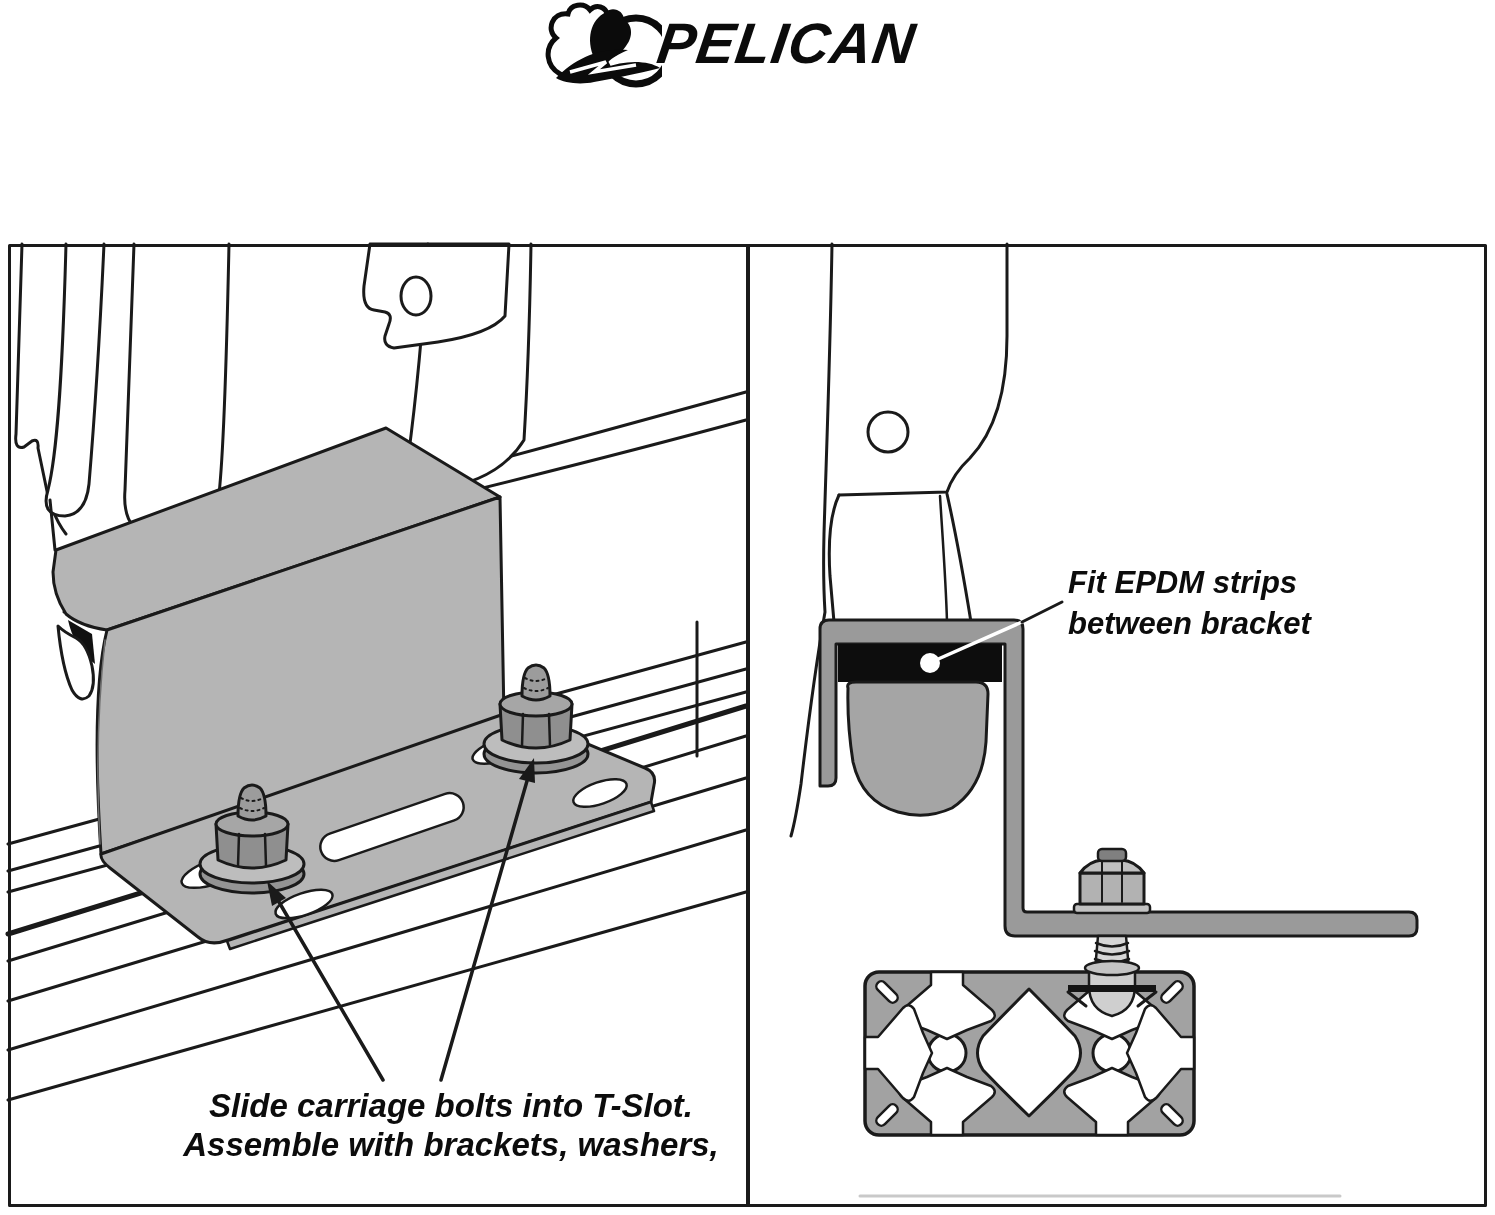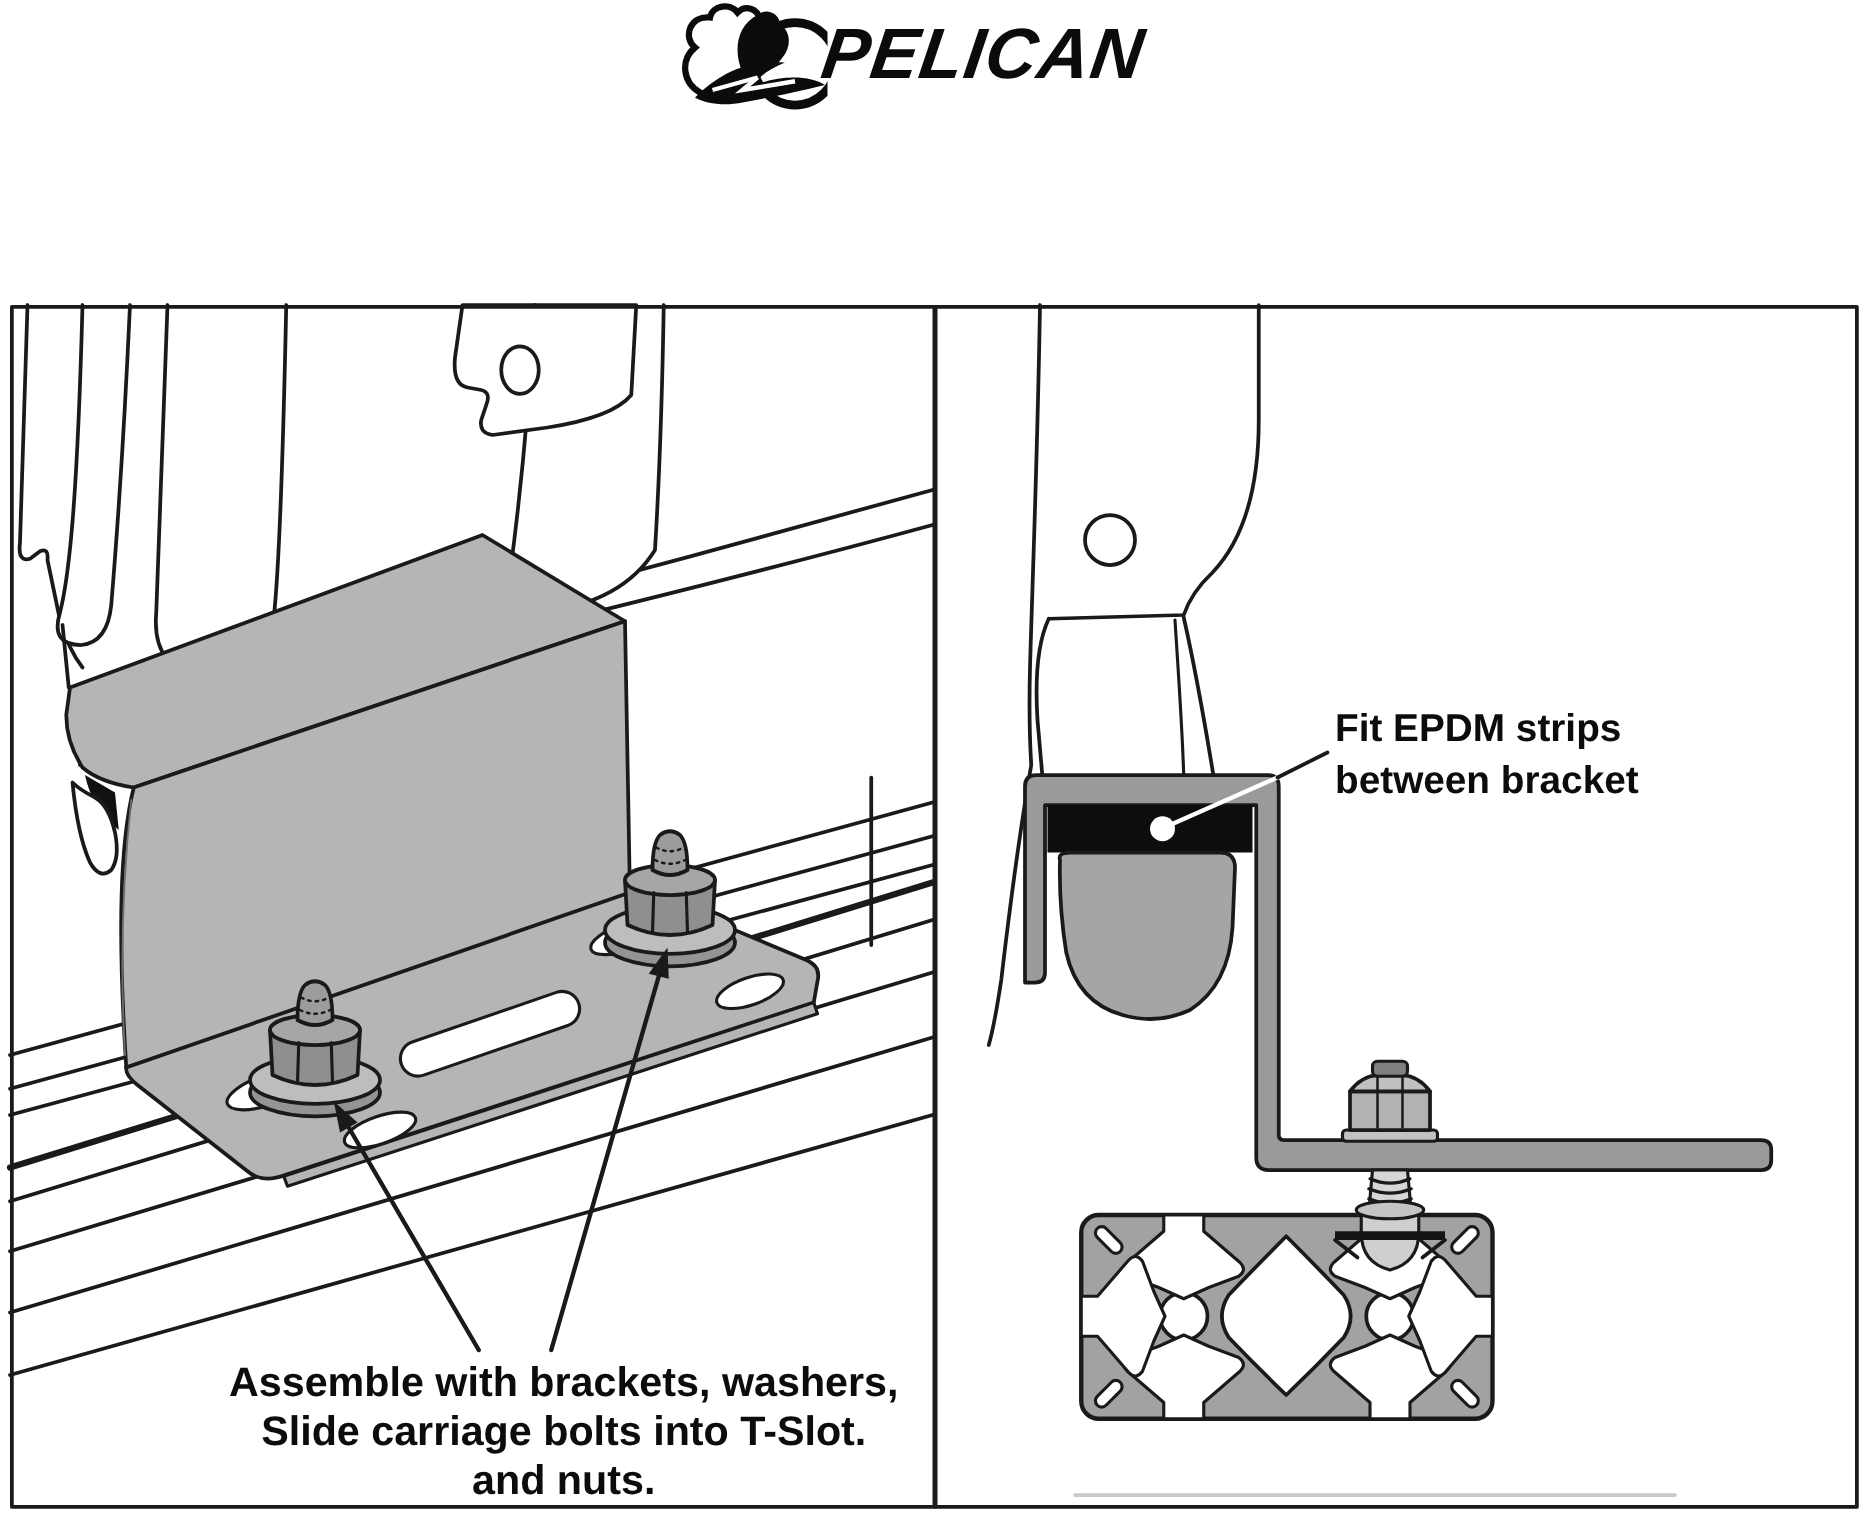--- a/index.html
+++ b/index.html
@@ -10,7 +10,7 @@
       font-weight:bold;font-style:italic;font-size:57px;letter-spacing:1px;color:#0b0b0b;
       transform:skewX(-8deg);}
   .caption{position:absolute;color:#0c0c0c;font-weight:bold;}
-  .caption span{display:block;}
+  .caption span{display:block;font-style:italic;}
   #caption-left{left:168px;top:1086px;width:566px;text-align:center;font-size:33px;line-height:39px;}
   #caption-right{left:1068px;top:562px;width:300px;text-align:left;font-size:31px;line-height:41px;}
   .logo-icon{position:absolute;left:532px;top:2px;}

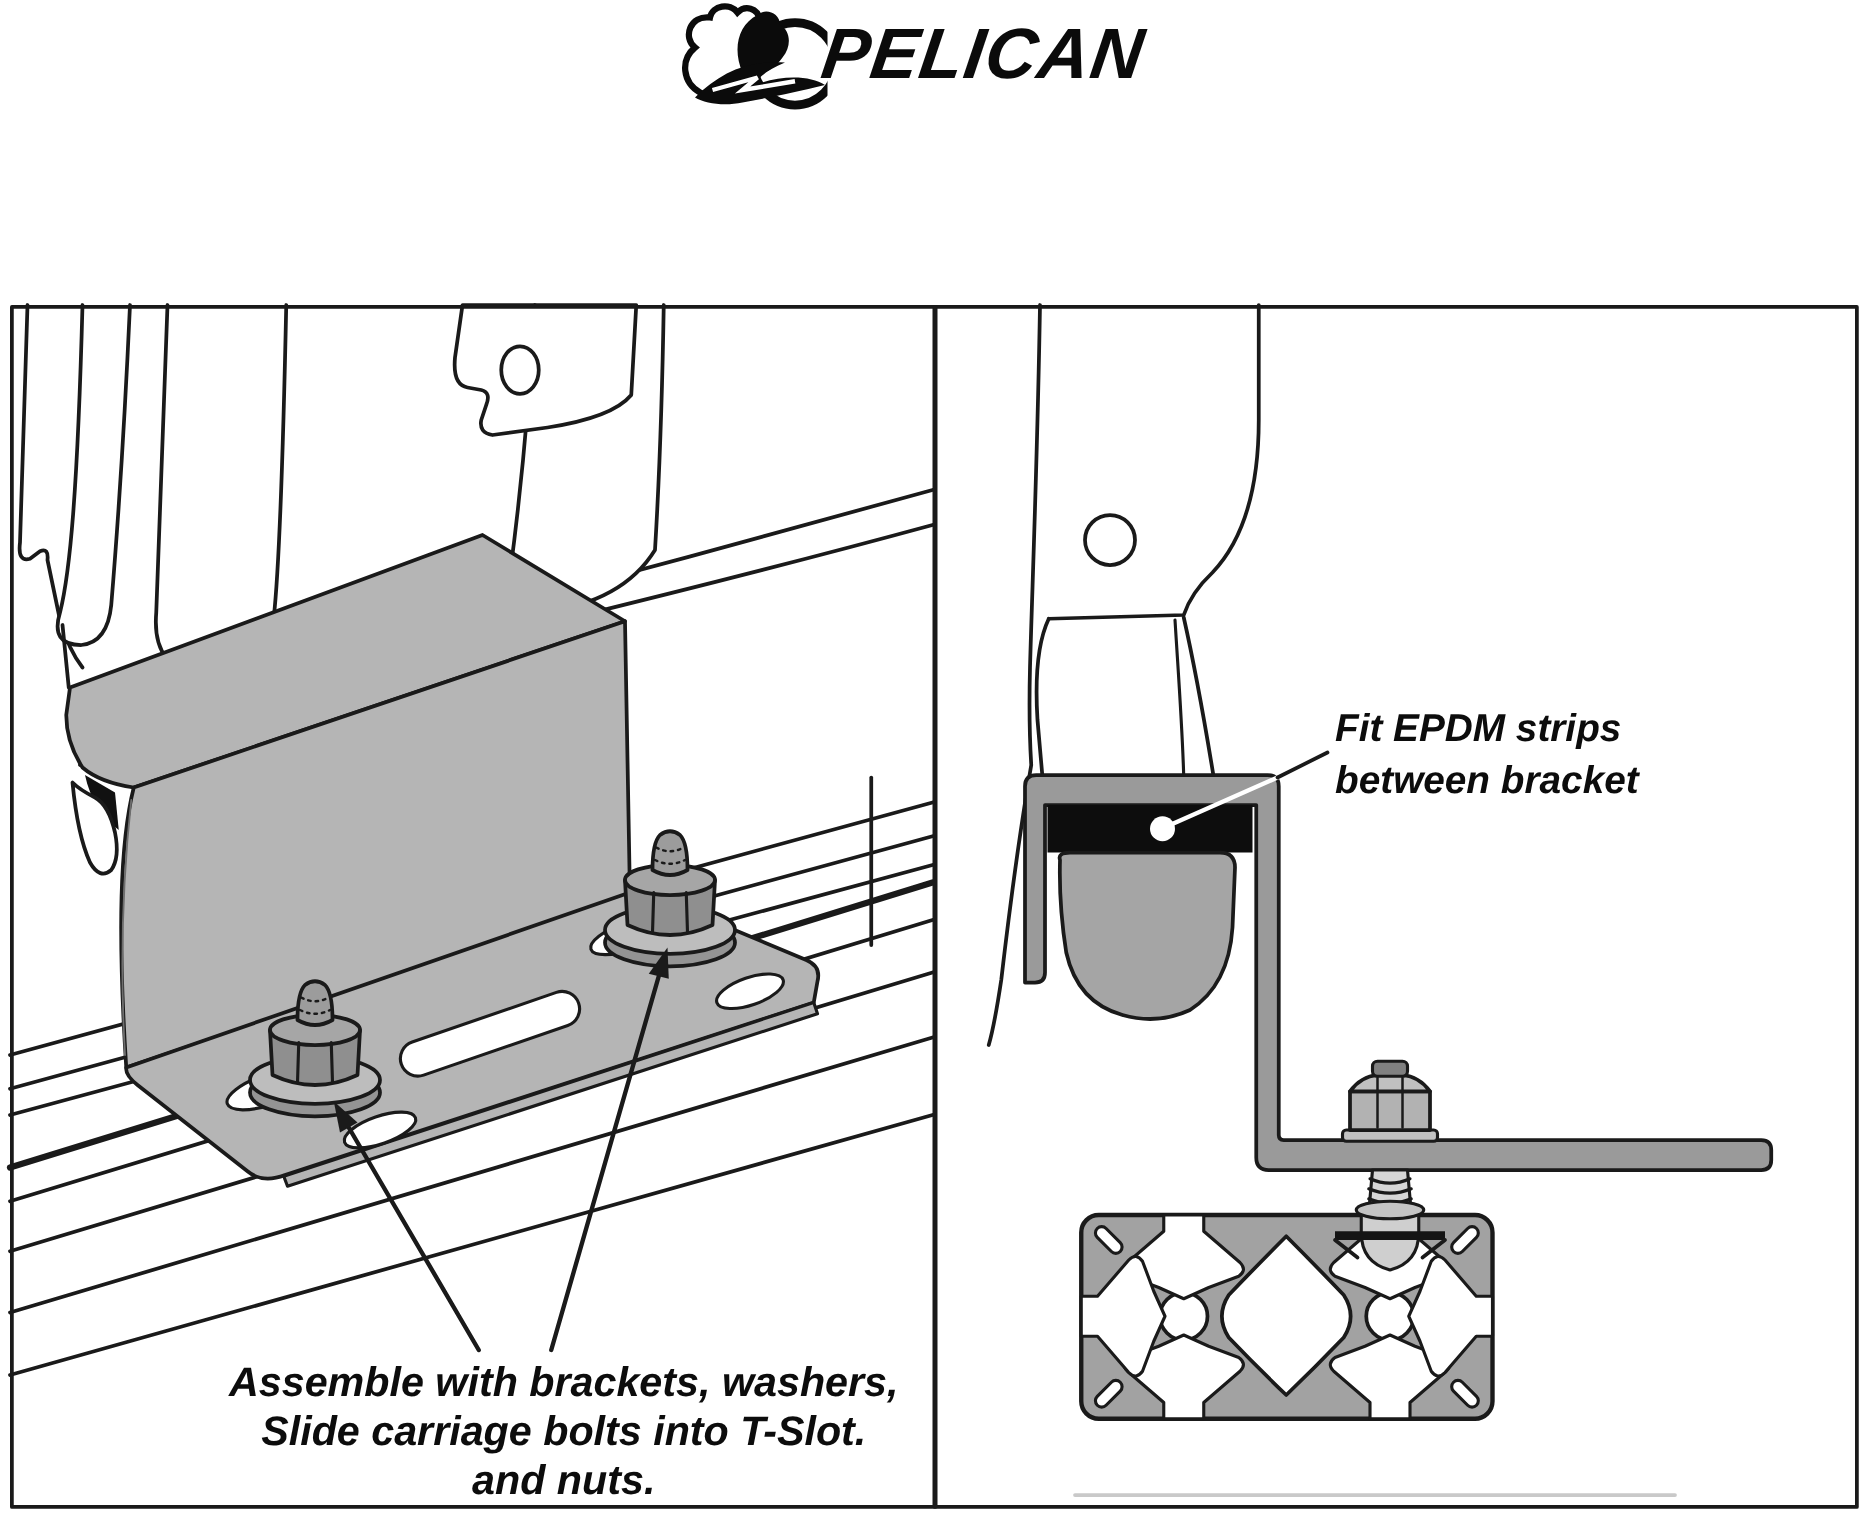--- a/index.html
+++ b/index.html
@@ -186,8 +186,8 @@
   </svg>
 
   <div id="caption-left" class="caption">
+    <span>Slide carriage bolts into T-Slot.</span>
     <span>Assemble with brackets, washers,</span>
-    <span>Slide carriage bolts into T-Slot.</span>
     <span>and nuts.</span>
   </div>
   <div id="caption-right" class="caption">

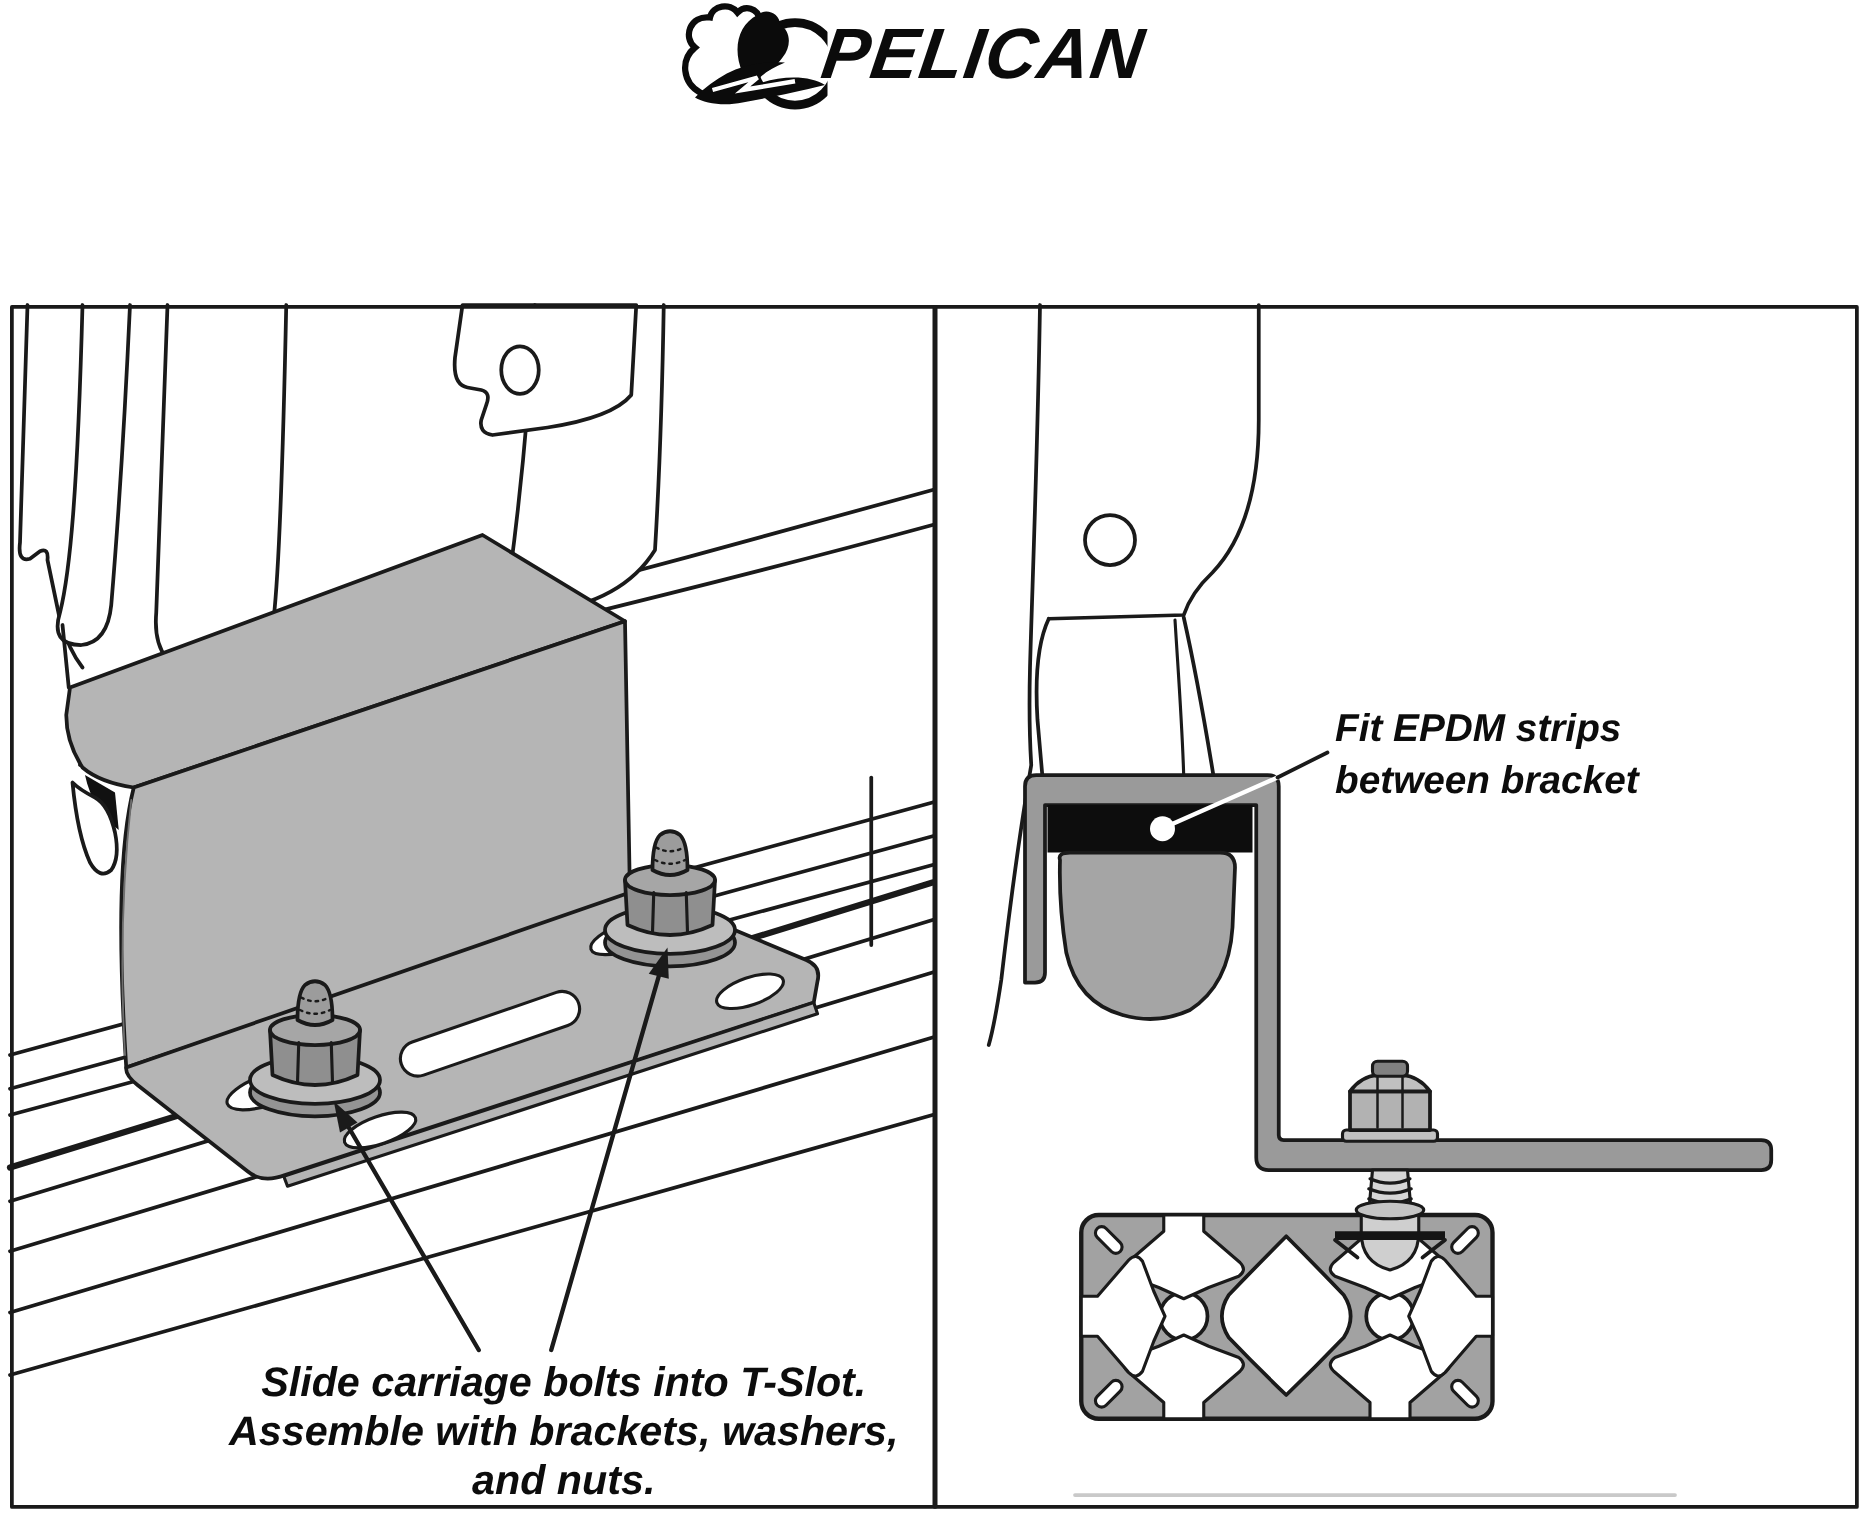--- a/index.html
+++ b/index.html
@@ -188,7 +188,6 @@
   <div id="caption-left" class="caption">
     <span>Slide carriage bolts into T-Slot.</span>
     <span>Assemble with brackets, washers,</span>
-    <span>and nuts.</span>
   </div>
   <div id="caption-right" class="caption">
     <span>Fit EPDM strips</span>

